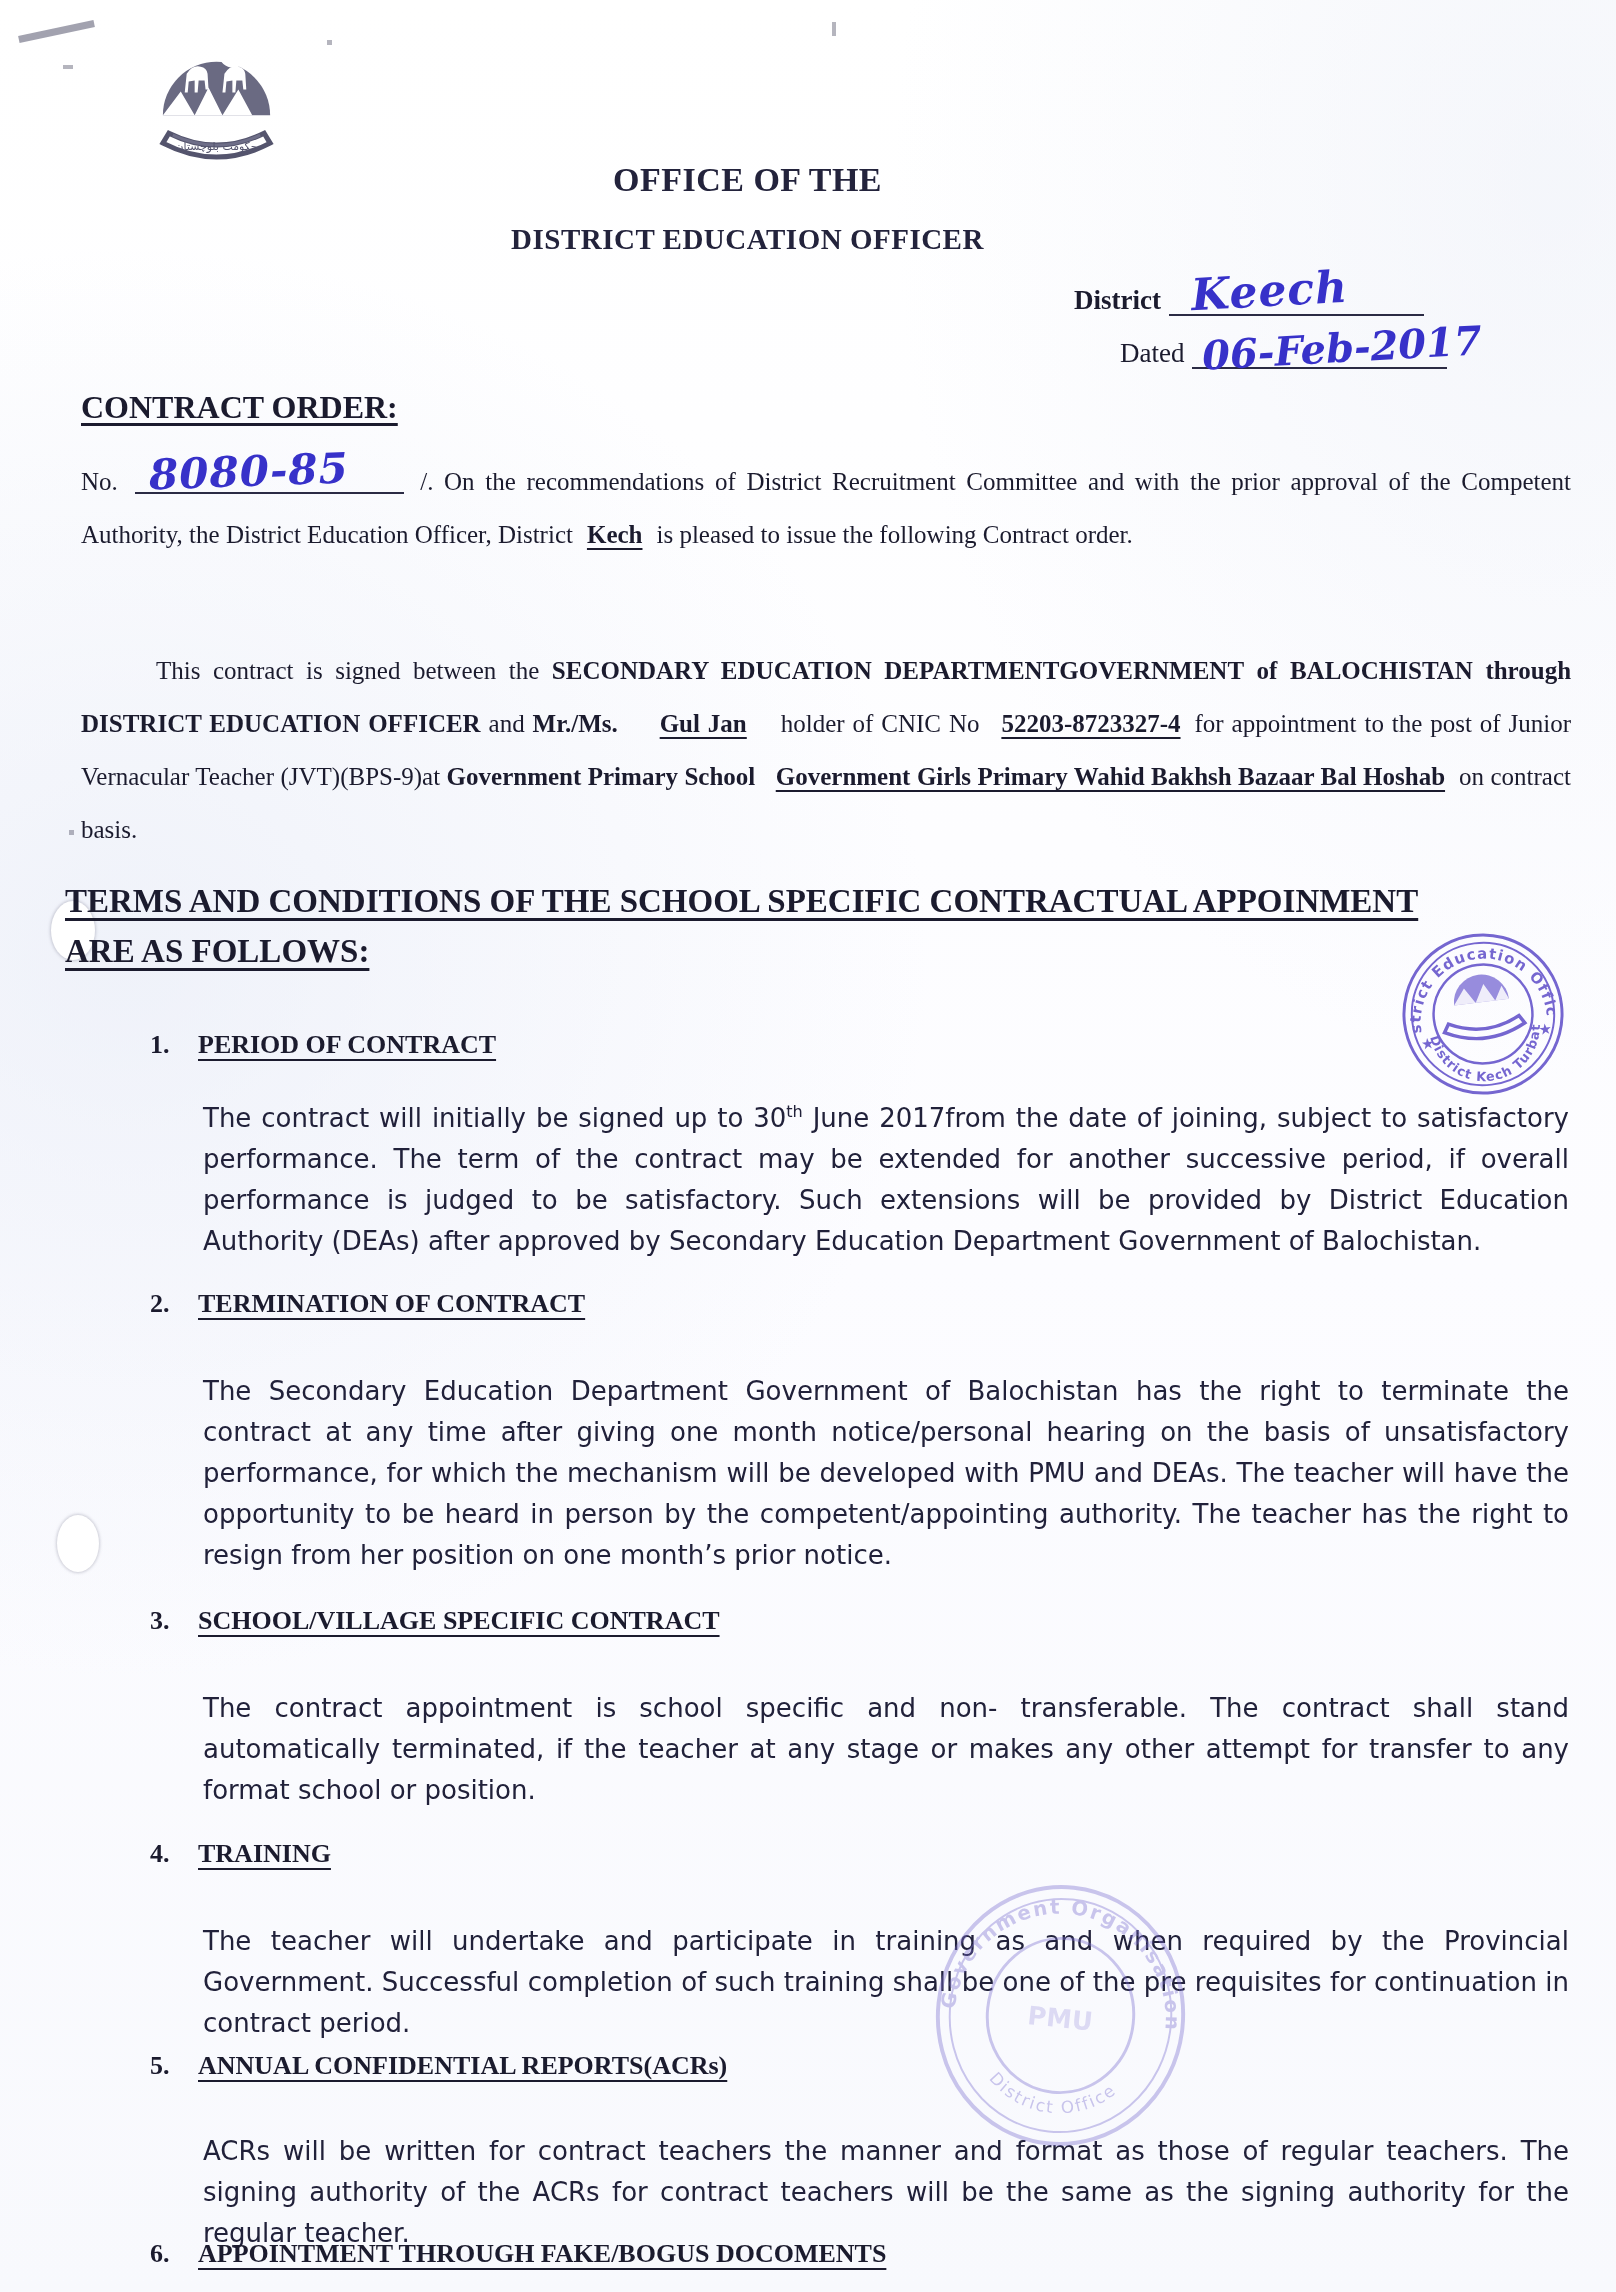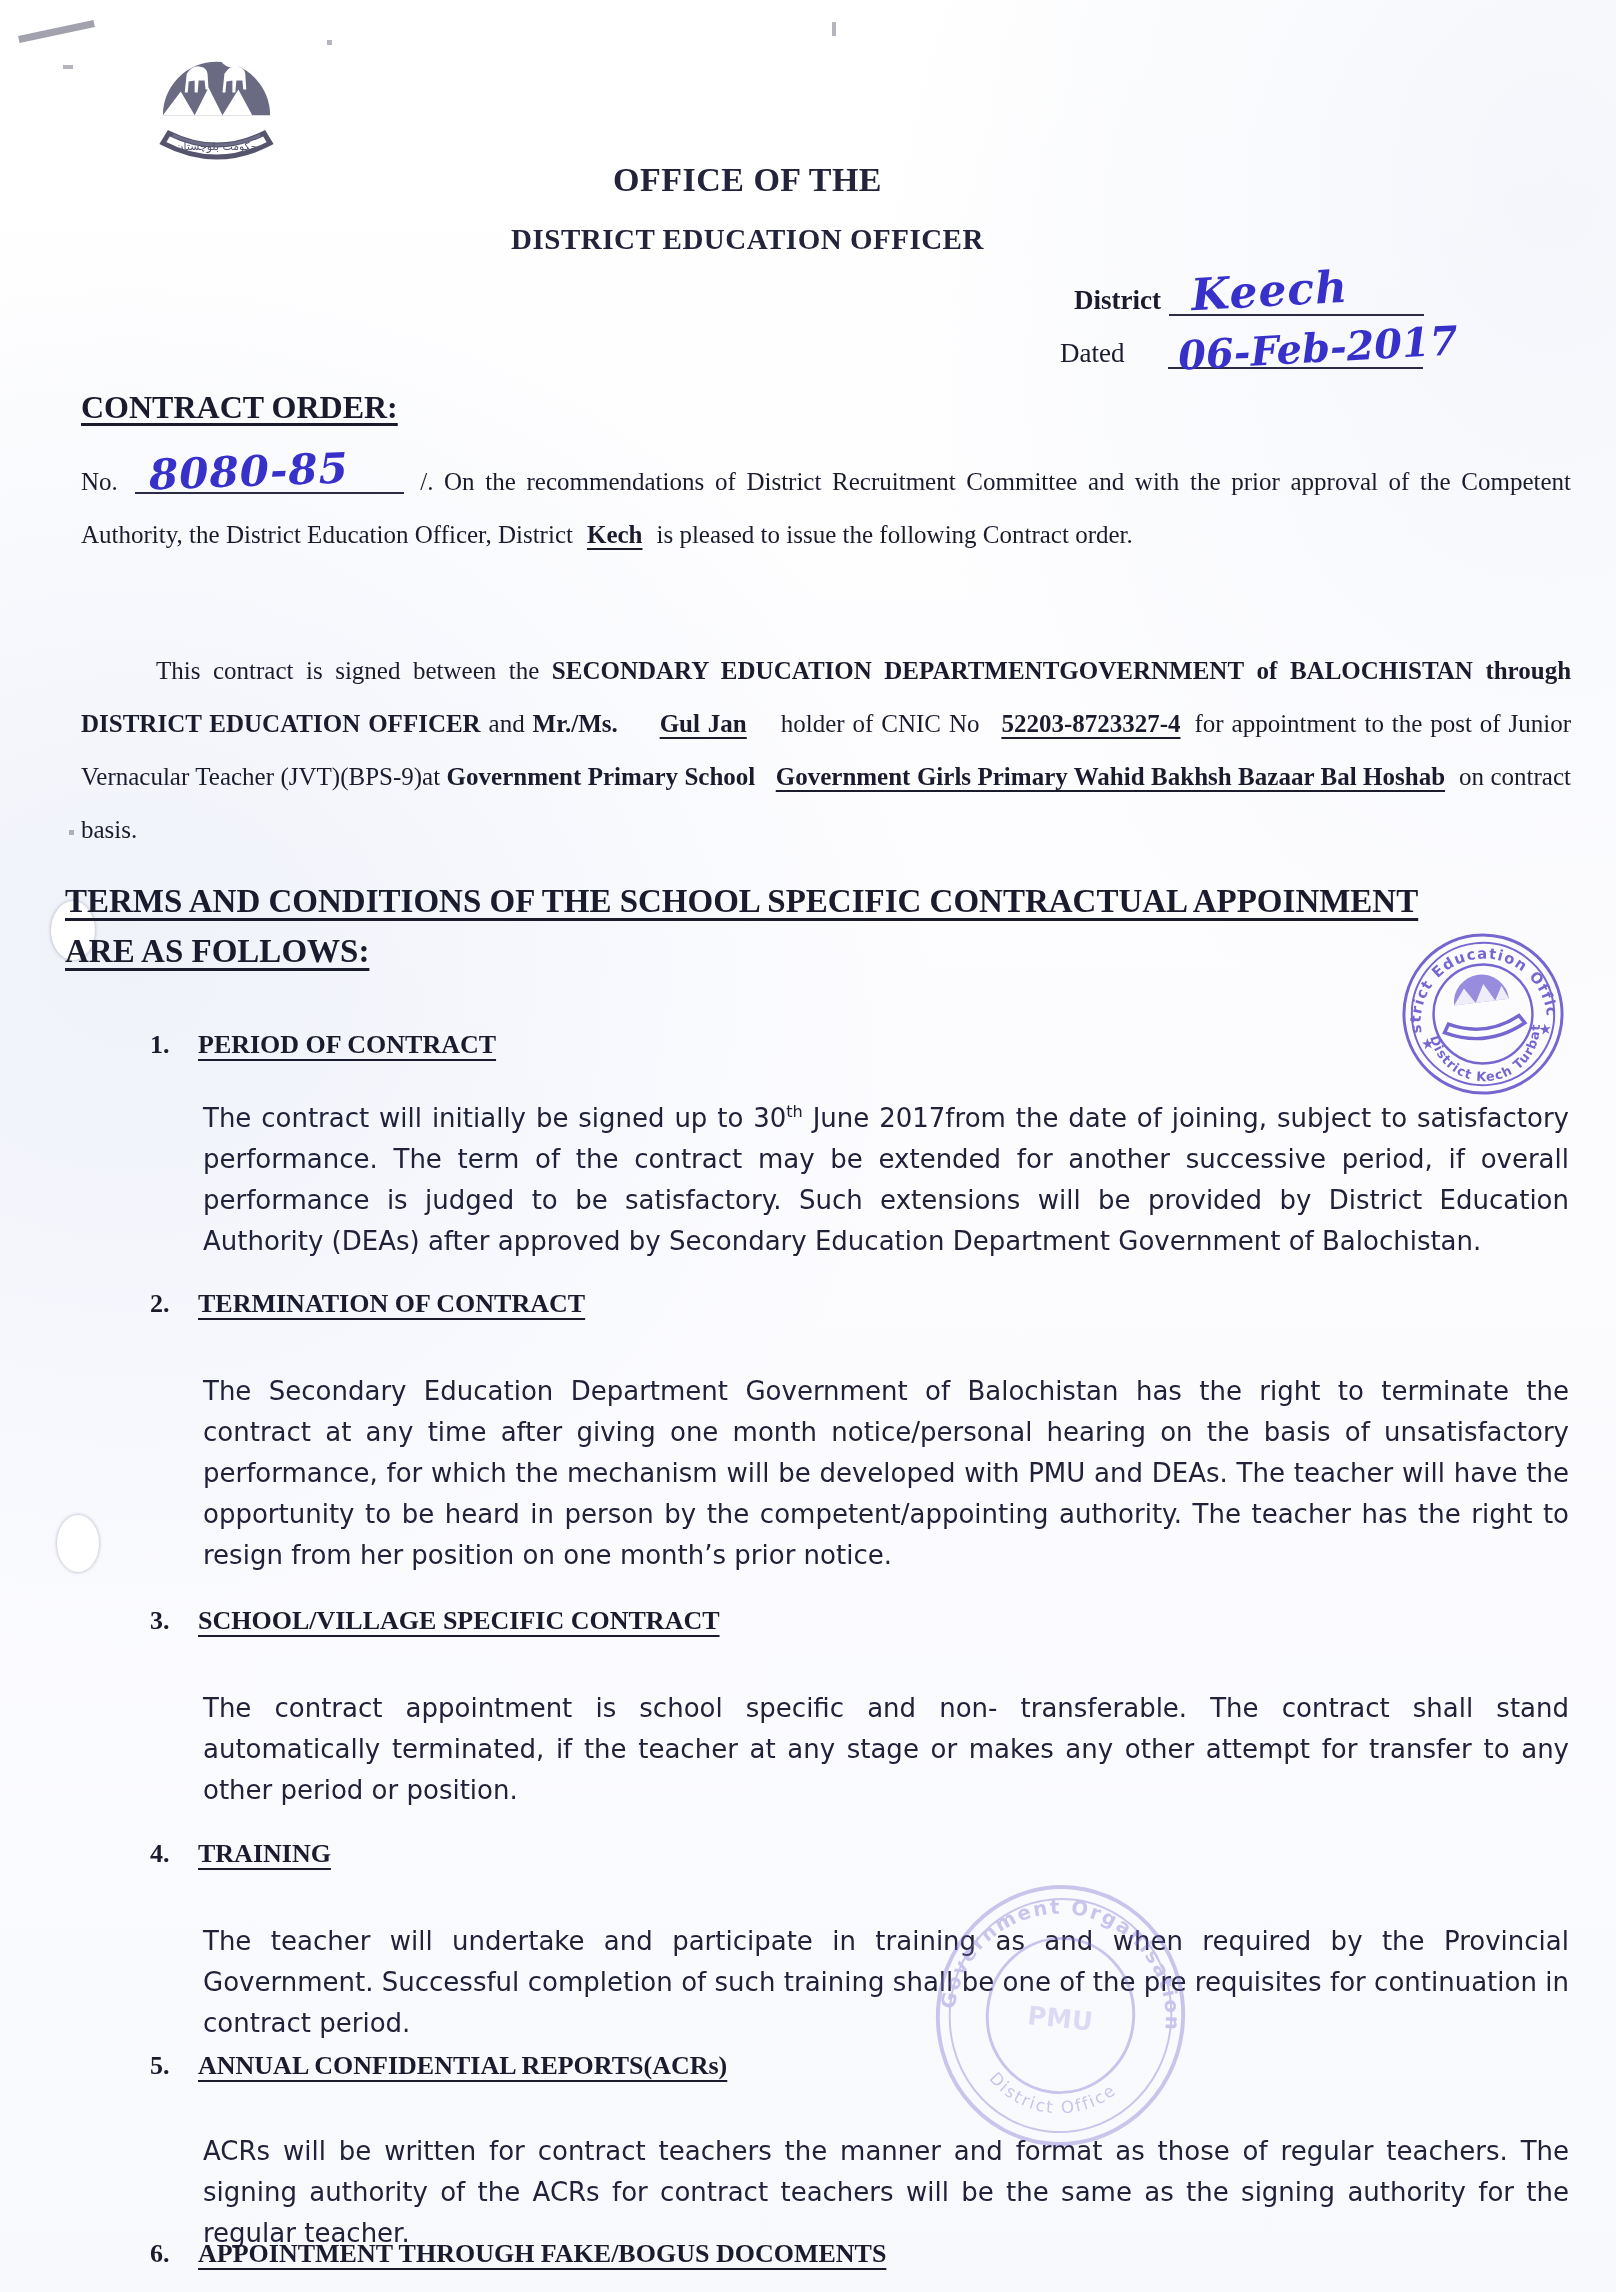--- a/index.html
+++ b/index.html
@@ -68,7 +68,7 @@
     font-size: 27px;
   }
   .field-row.district { left: 1074px; top: 284px; }
-  .field-row.dated    { left: 1060px; top: 337px; gap: 36px; }
+  .field-row.dated    { left: 1120px; top: 337px; }
   .field-label { font-weight: bold; white-space: nowrap; }
   .field-label.normal { font-weight: normal; }
   .field-rule {

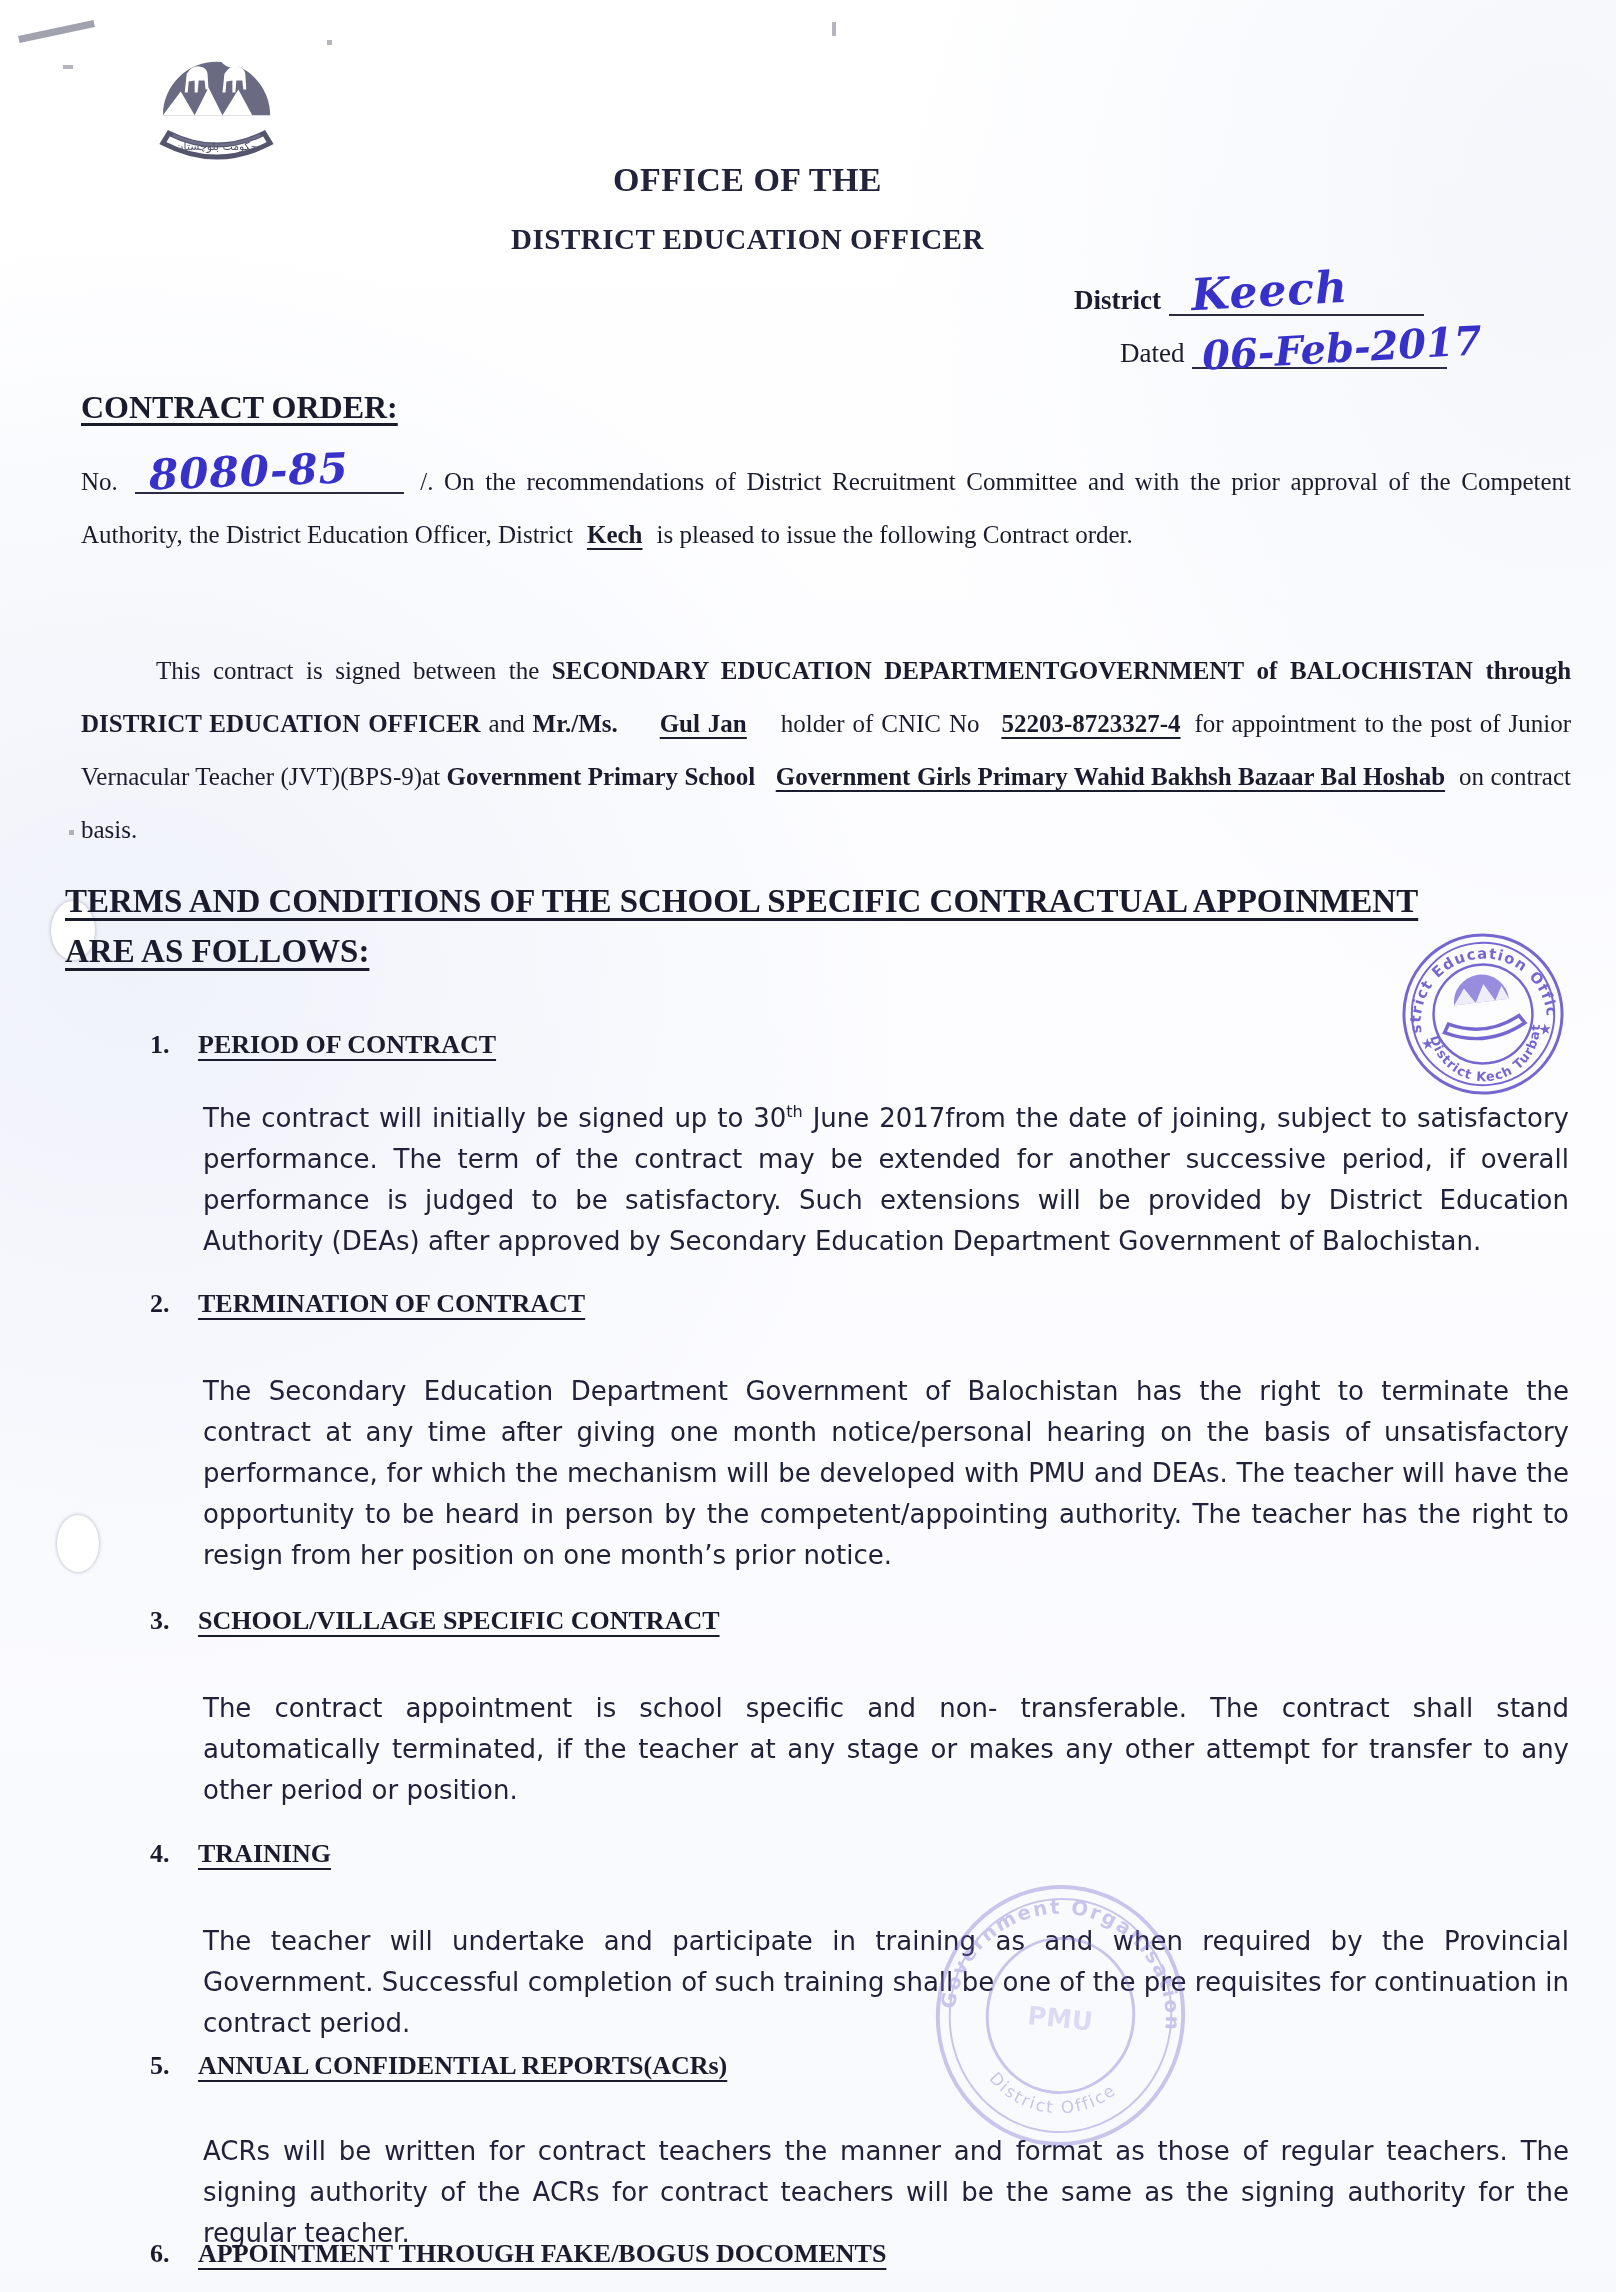--- a/index.html
+++ b/index.html
@@ -292,7 +292,7 @@
     <span class="sec-num">3.</span>
     <span class="sec-title">SCHOOL/VILLAGE SPECIFIC CONTRACT</span>
   </div>
-  <div class="sec-body" style="top:1688px;">The contract appointment is school specific and non- transferable. The contract shall stand automatically terminated, if the teacher at any stage or makes any other attempt for transfer to any other period or position.</div>
+  <div class="sec-body" style="top:1688px;">The contract appointment is school specific and non- transferable. The contract shall stand automatically terminated, if the teacher at any stage or makes any other attempt for transfer to any format school or position.</div>
 
   <div class="sec-head" style="top:1839px;">
     <span class="sec-num">4.</span>

